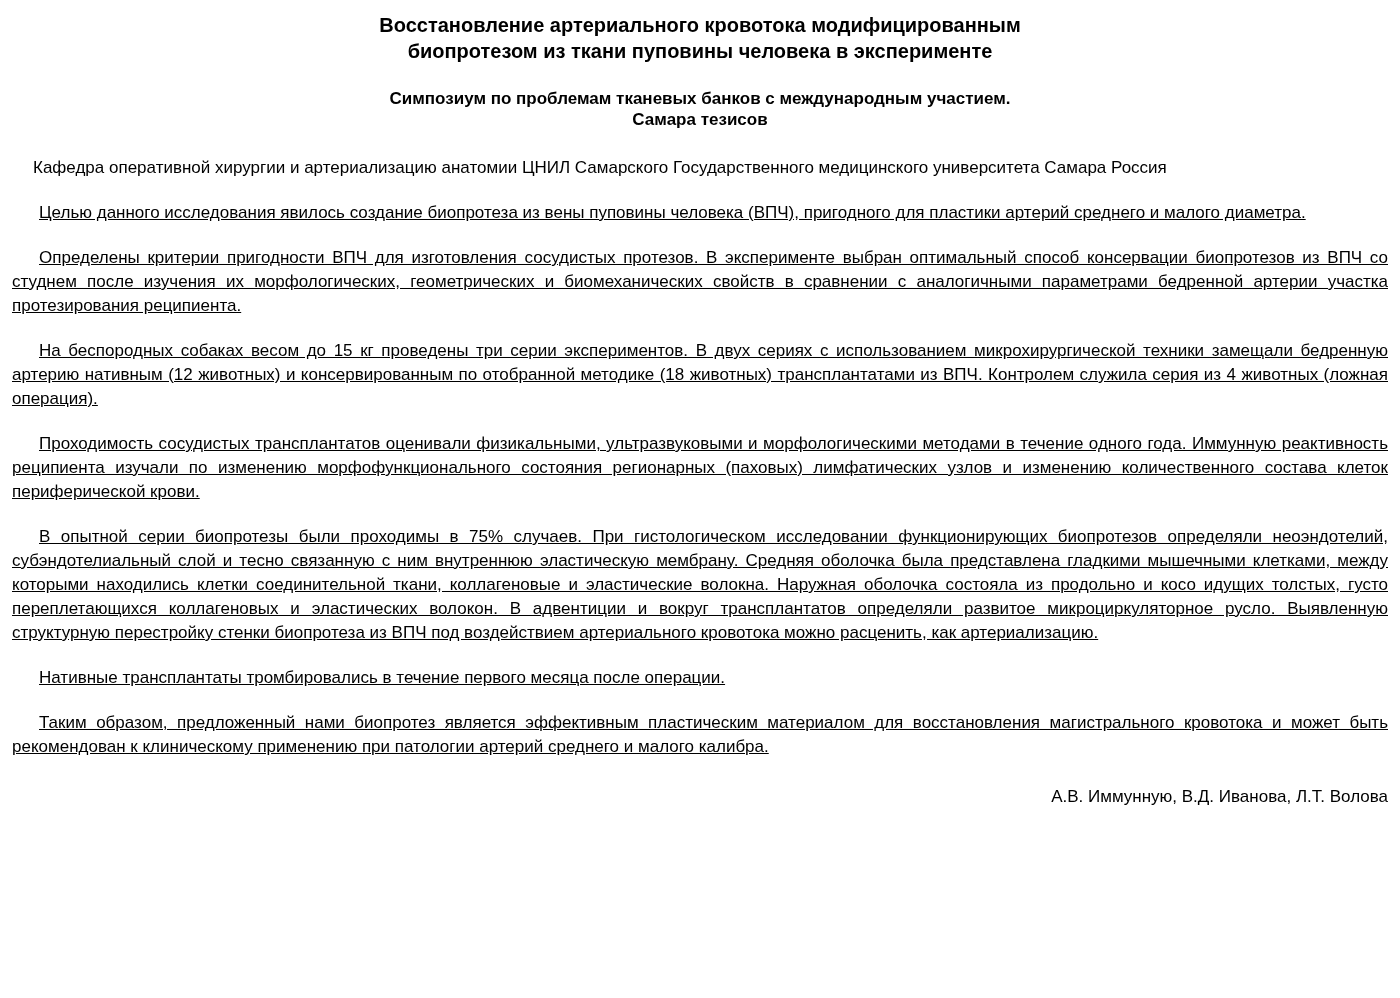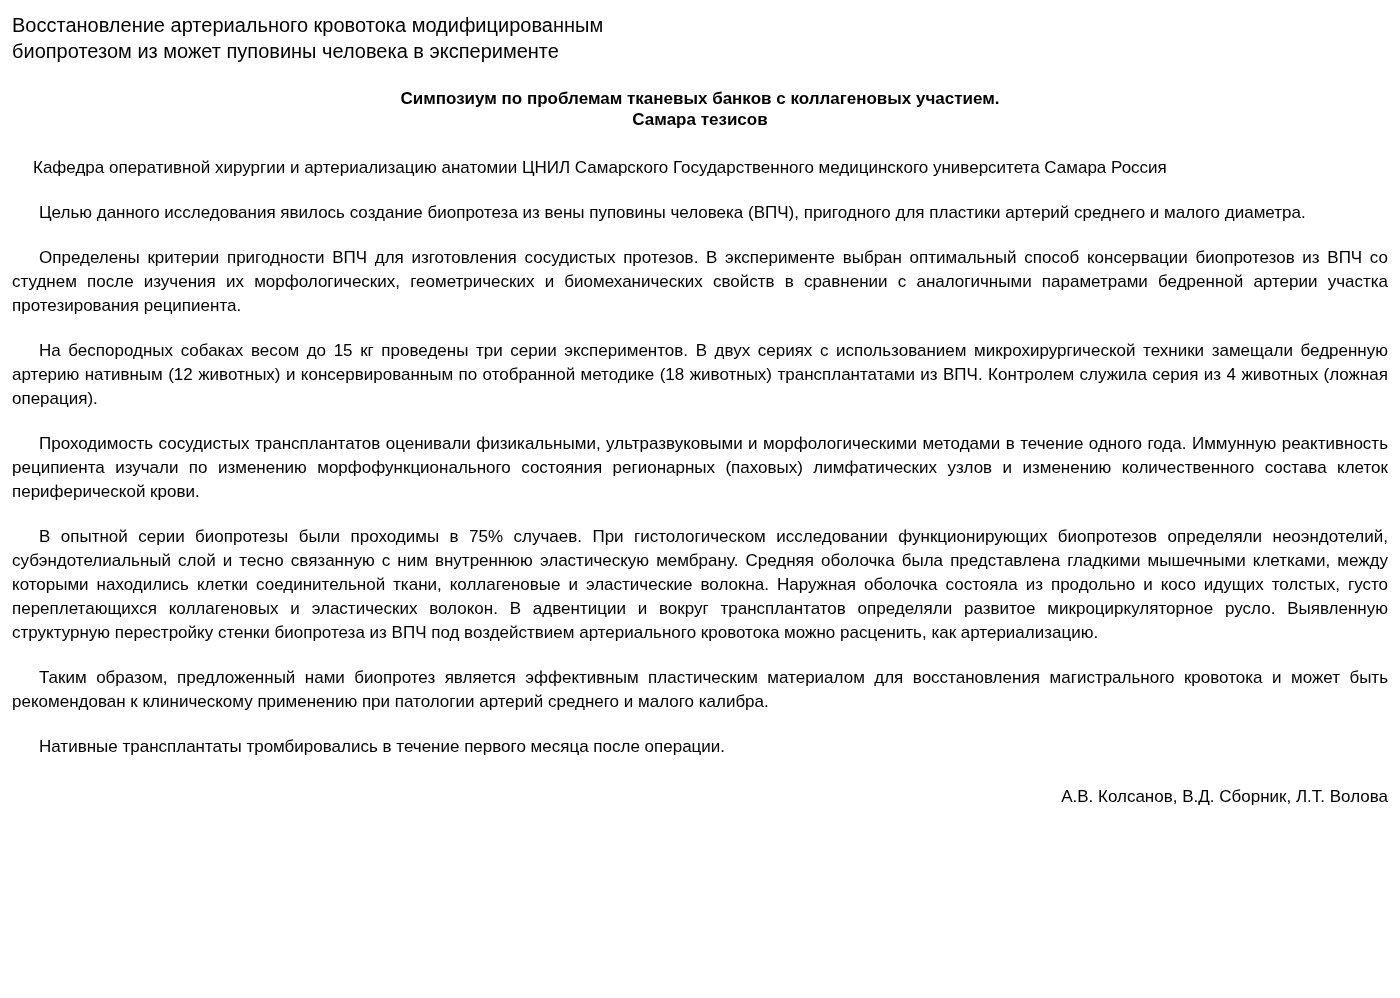--- a/index.html
+++ b/index.html
@@ -18,7 +18,8 @@
     overflow: hidden;
   }
   .title-block {
-    font-weight: normal;
+    text-align: center;
+    font-weight: bold;
     font-size: 20px;
     line-height: 26px;
     margin: 0 auto;

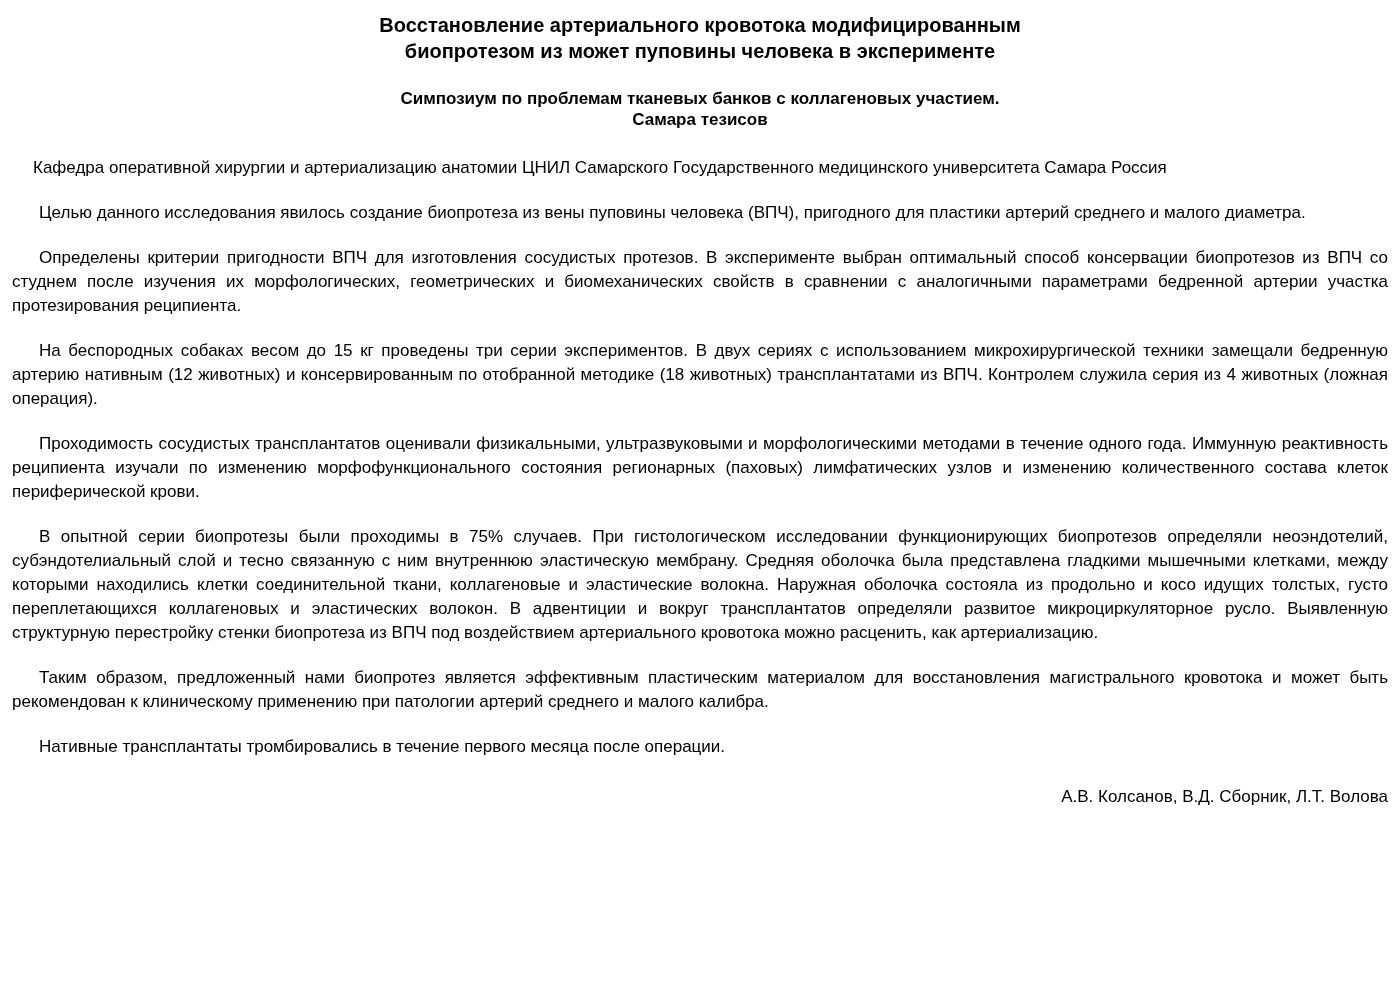--- a/index.html
+++ b/index.html
@@ -59,7 +59,7 @@
 
   <div class="title-block">
     <div>Восстановление артериального кровотока модифицированным</div>
-    <div>биопротезом из может пуповины человека в эксперименте</div>
+    <div>биопротезом из ткани пуповины человека в эксперименте</div>
   </div>
 
   <div class="subtitle-block">

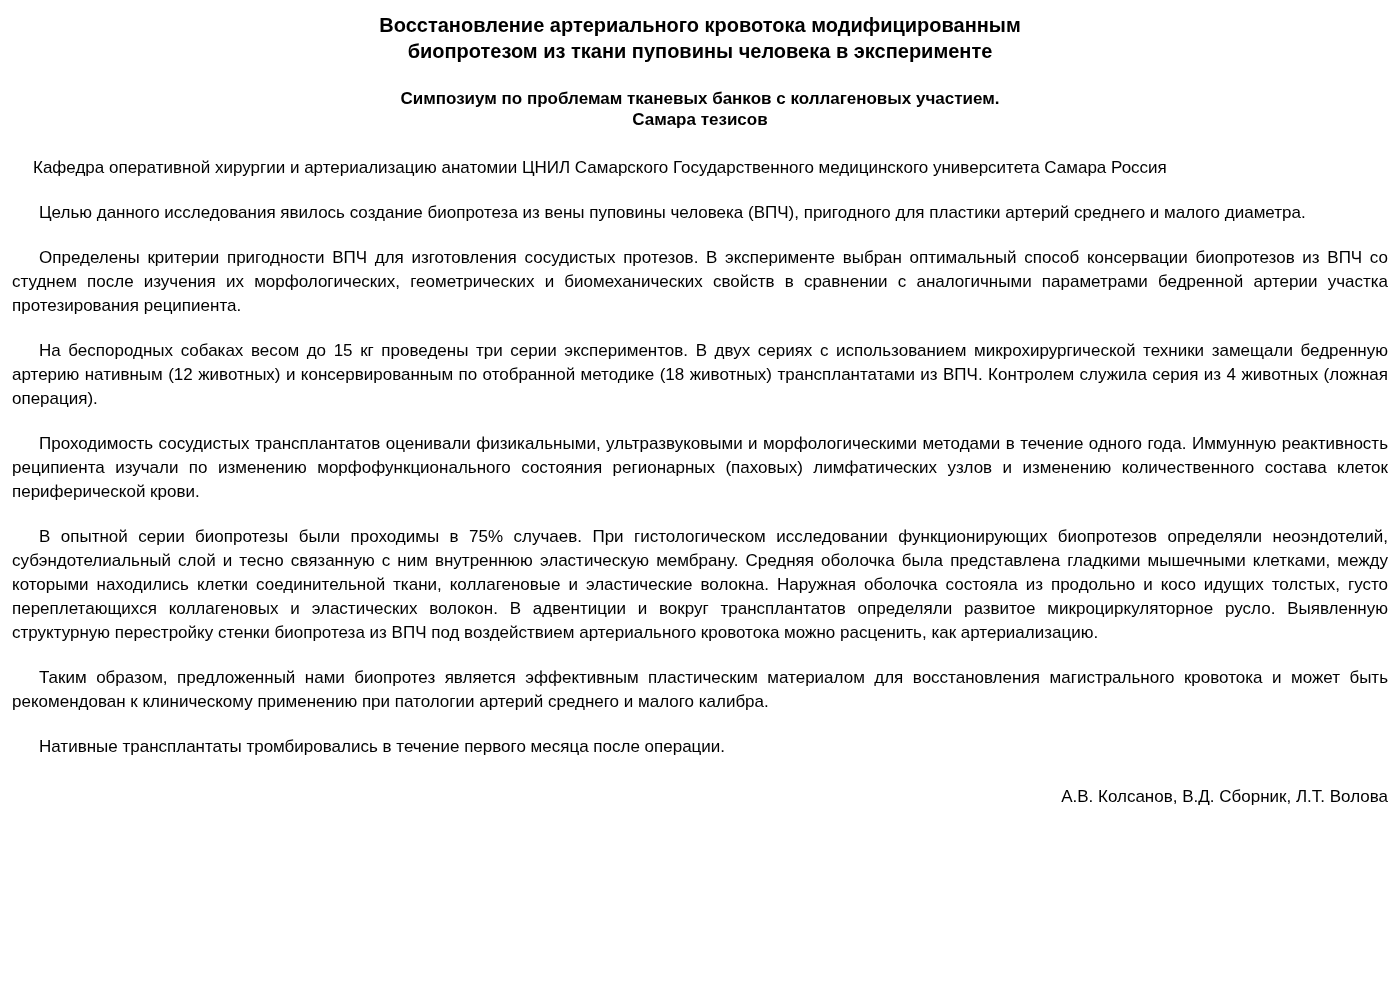--- a/index.html
+++ b/index.html
@@ -63,7 +63,7 @@
   </div>
 
   <div class="subtitle-block">
-    <div>Симпозиум по проблемам тканевых банков с коллагеновых участием.</div>
+    <div>Симпозиум по проблемам тканевых банков с международным участием.</div>
     <div>Самара тезисов</div>
   </div>
 

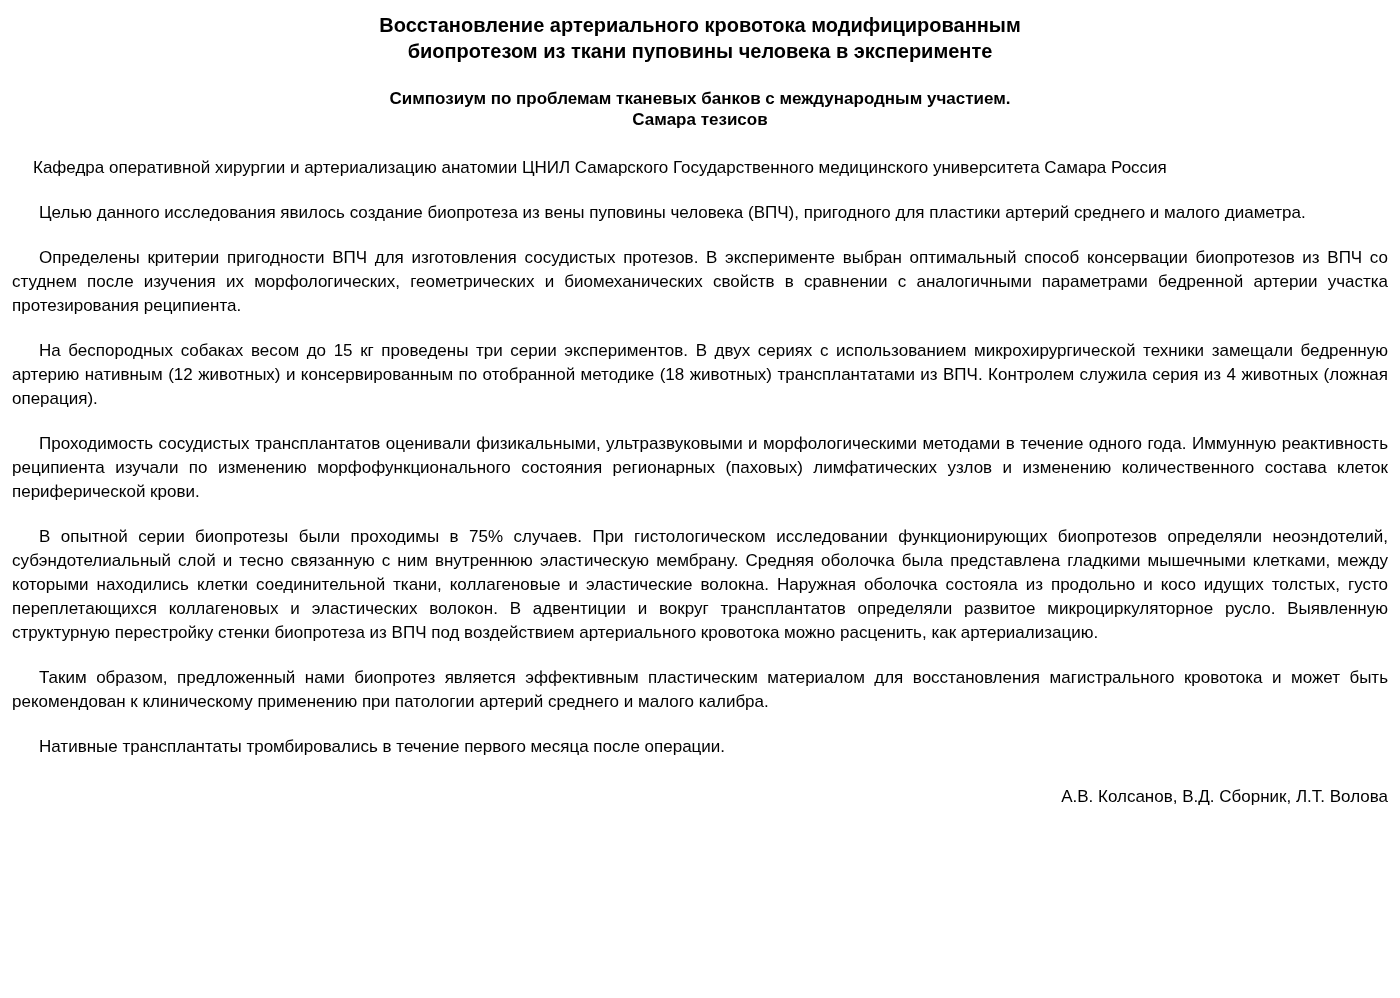--- a/index.html
+++ b/index.html
@@ -44,6 +44,7 @@
     line-height: 24px;
     text-indent: 27px;
     text-align: justify;
+    text-decoration: underline;
   }
   .authors {
     margin-top: 26px;

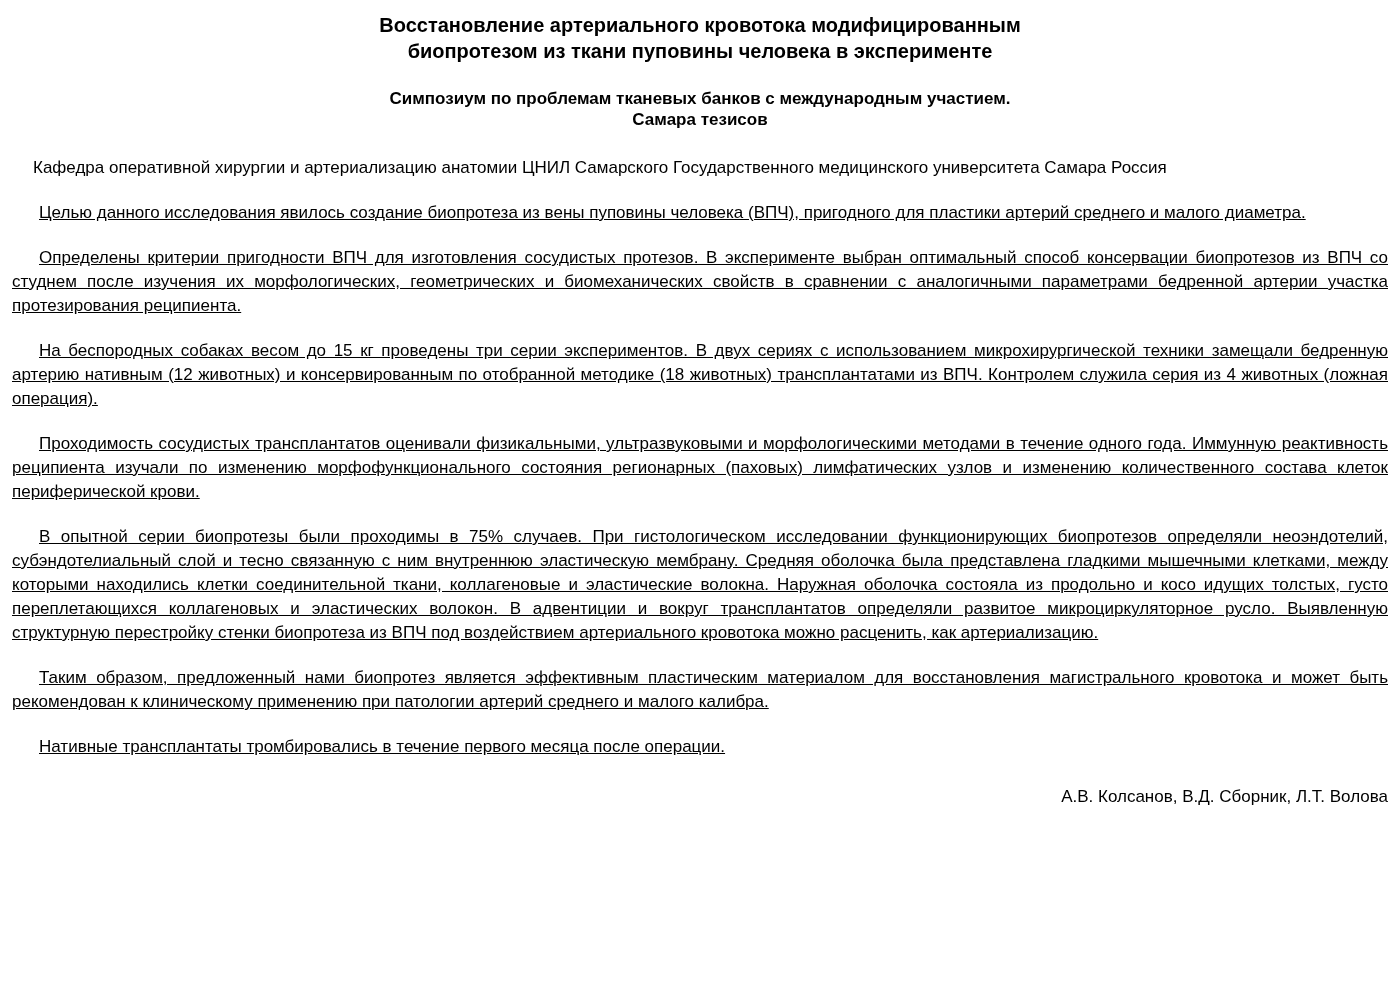--- a/index.html
+++ b/index.html
@@ -76,8 +76,8 @@
     <p>На беспородных собаках весом до 15 кг проведены три серии экспериментов. В двух сериях с использованием микрохирургической техники замещали бедренную артерию нативным (12 животных) и консервированным по отобранной методике (18 животных) трансплантатами из ВПЧ. Контролем служила серия из 4 животных (ложная операция).</p>
     <p>Проходимость сосудистых трансплантатов оценивали физикальными, ультразвуковыми и морфологическими методами в течение одного года. Иммунную реактивность реципиента изучали по изменению морфофункционального состояния регионарных (паховых) лимфатических узлов и изменению количественного состава клеток периферической крови.</p>
     <p>В опытной серии биопротезы были проходимы в 75% случаев. При гистологическом исследовании функционирующих биопротезов определяли неоэндотелий, субэндотелиальный слой и тесно связанную с ним внутреннюю эластическую мембрану. Средняя оболочка была представлена гладкими мышечными клетками, между которыми находились клетки соединительной ткани, коллагеновые и эластические волокна. Наружная оболочка состояла из продольно и косо идущих толстых, густо переплетающихся коллагеновых и эластических волокон. В адвентиции и вокруг трансплантатов определяли развитое микроциркуляторное русло. Выявленную структурную перестройку стенки биопротеза из ВПЧ под воздействием артериального кровотока можно расценить, как артериализацию.</p>
+    <p>Нативные трансплантаты тромбировались в течение первого месяца после операции.</p>
     <p>Таким образом, предложенный нами биопротез является эффективным пластическим материалом для восстановления магистрального кровотока и может быть рекомендован к клиническому применению при патологии артерий среднего и малого калибра.</p>
-    <p>Нативные трансплантаты тромбировались в течение первого месяца после операции.</p>
   </div>
 
   <div class="authors">А.В. Колсанов, В.Д. Сборник, Л.Т. Волова</div>

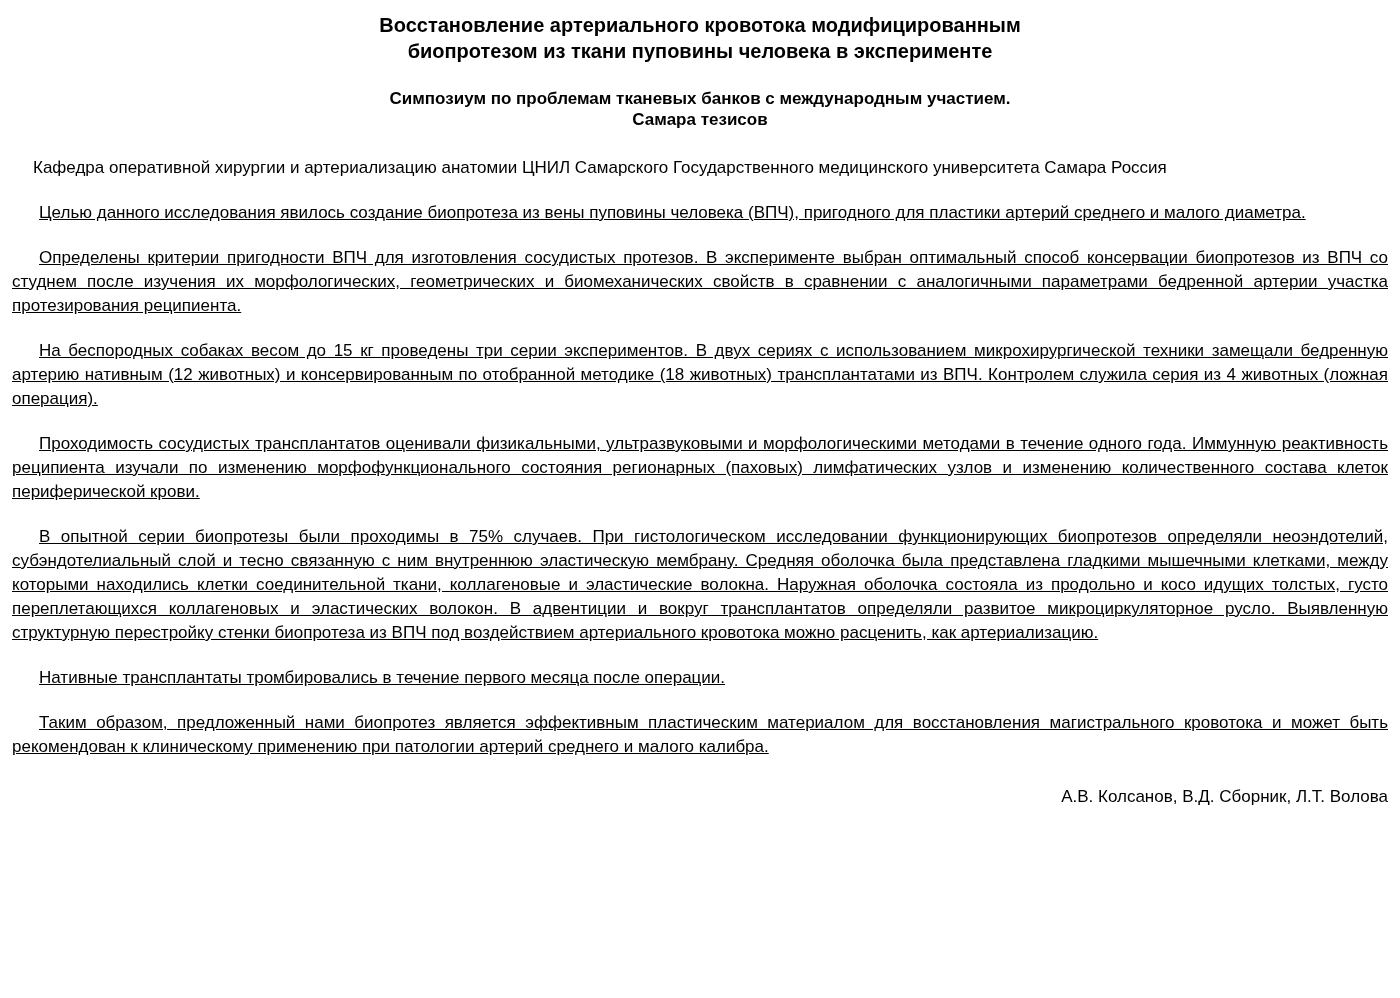--- a/index.html
+++ b/index.html
@@ -80,7 +80,7 @@
     <p>Таким образом, предложенный нами биопротез является эффективным пластическим материалом для восстановления магистрального кровотока и может быть рекомендован к клиническому применению при патологии артерий среднего и малого калибра.</p>
   </div>
 
-  <div class="authors">А.В. Колсанов, В.Д. Сборник, Л.Т. Волова</div>
+  <div class="authors">А.В. Иммунную, В.Д. Иванова, Л.Т. Волова</div>
 
 </div>
 

